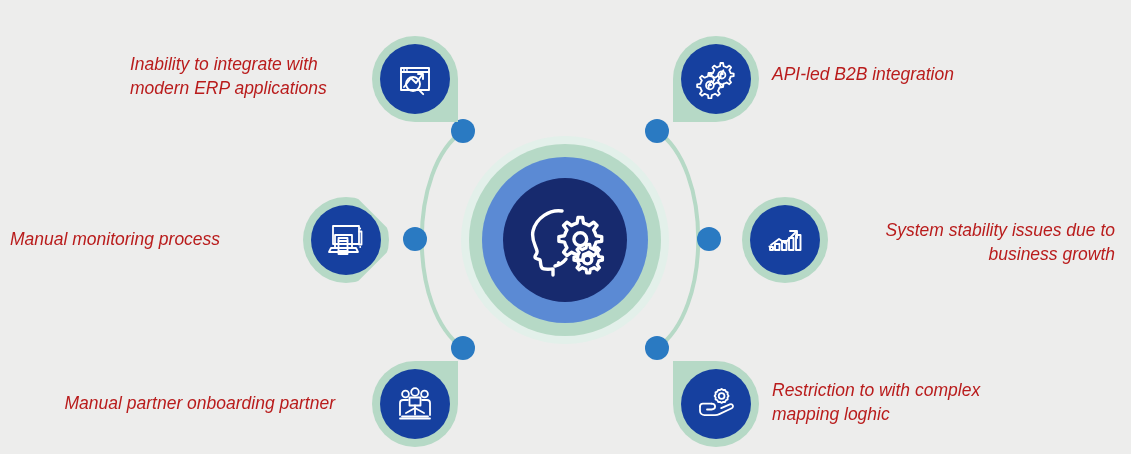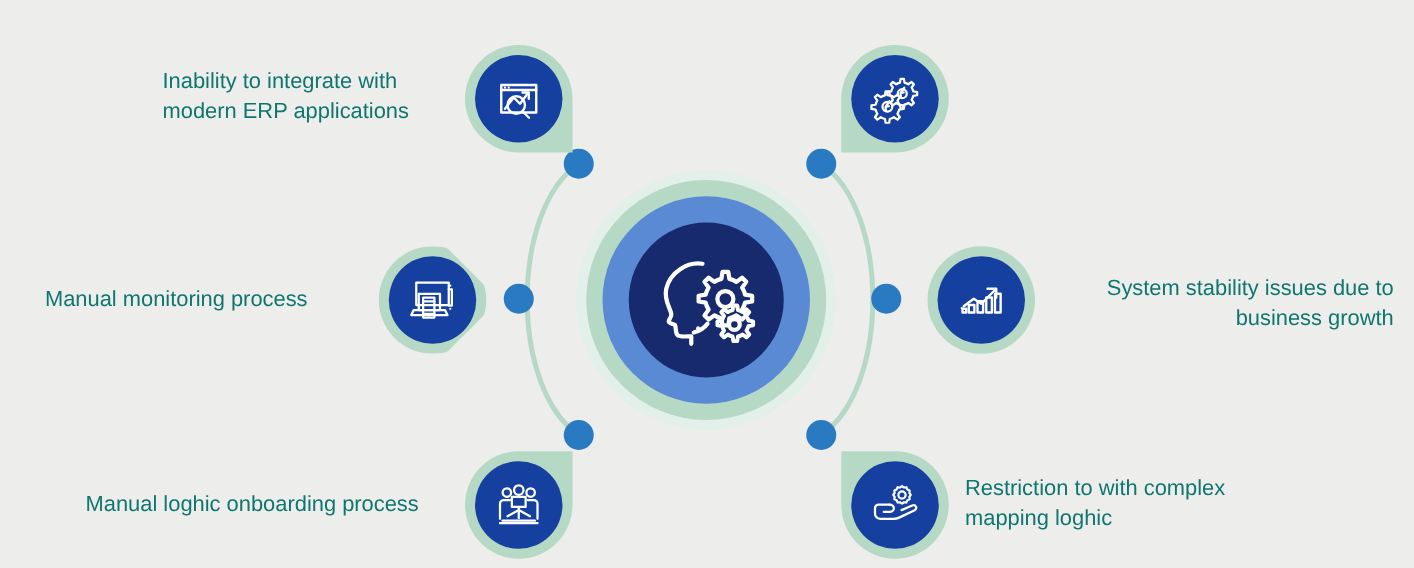--- a/index.html
+++ b/index.html
@@ -143,10 +143,11 @@
   
   .label {
     position: absolute;
-    color: #0f766e;
+    color: #b91c1c;
     font-size: 17.5px;
     line-height: 1.35;
     white-space: pre-line;
+    font-style: italic;
   }
   .label-right { text-align: left; }
   .label-left  { text-align: right; }

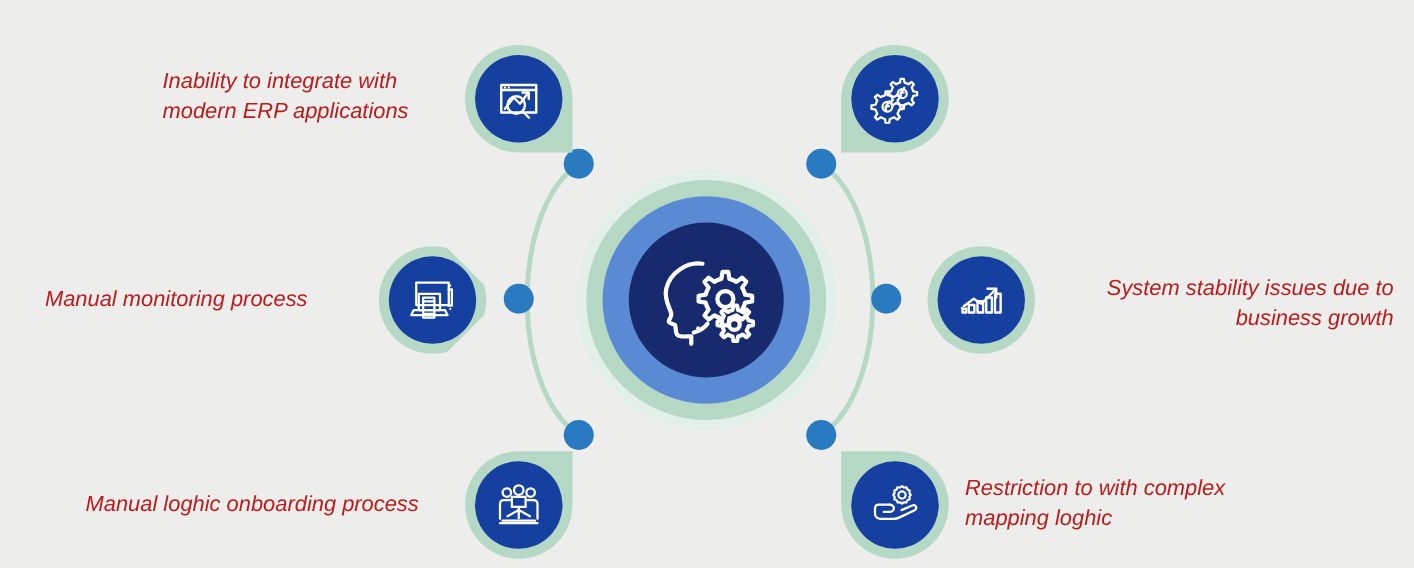--- a/index.html
+++ b/index.html
@@ -241,6 +241,7 @@
       </span>
     </div>
   </div>
+  <div class="label label-right" id="label-api">API-led B2B integration</div>
 
   <div class="node point-right" id="node-monitor">
     <div class="badge-shape"></div>

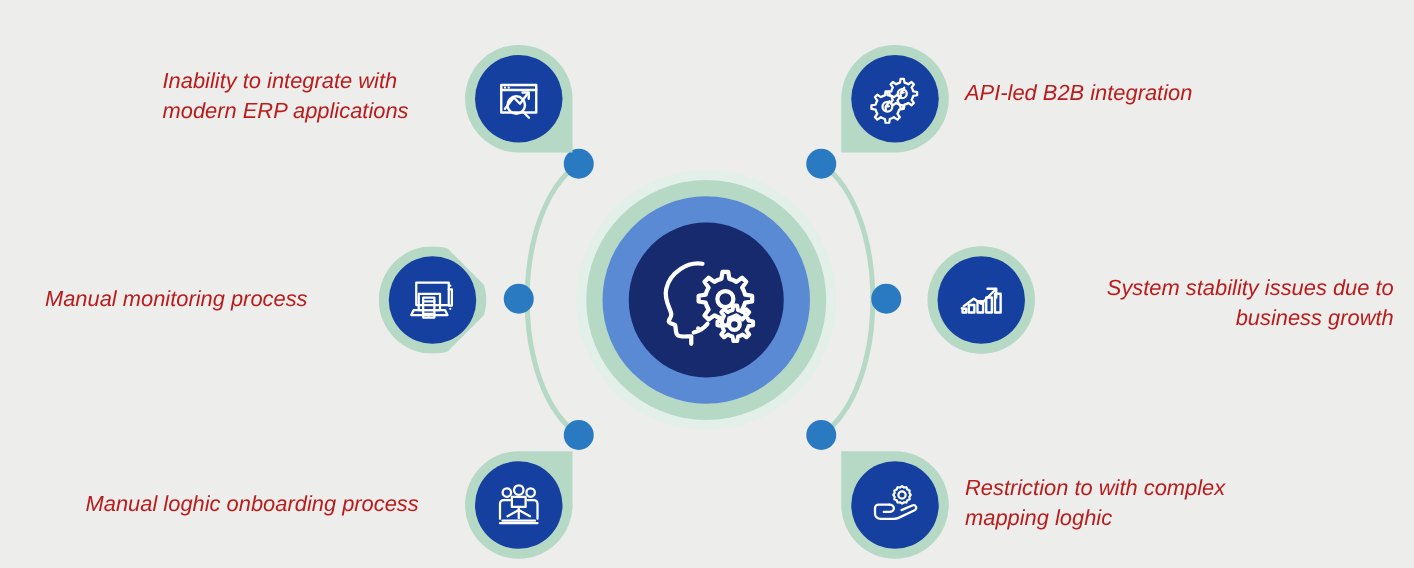--- a/index.html
+++ b/index.html
@@ -162,7 +162,7 @@
 
   #label-erp     { left: 130px; top: 53px; width: 225px; text-align: left; }
   #label-api     { left: 772px; top: 63px; width: 270px; }
-  #label-monitor { left: 10px;  top: 228px; width: 262px; text-align: center; }
+  #label-monitor { left: 10px;  top: 228px; width: 262px; text-align: left; }
   #label-growth  { left: 845px; top: 219px; width: 270px; text-align: right; }
   #label-partner { left: 10px;  top: 392px; width: 325px; text-align: right; }
   #label-mapping { left: 772px; top: 379px; width: 250px; }

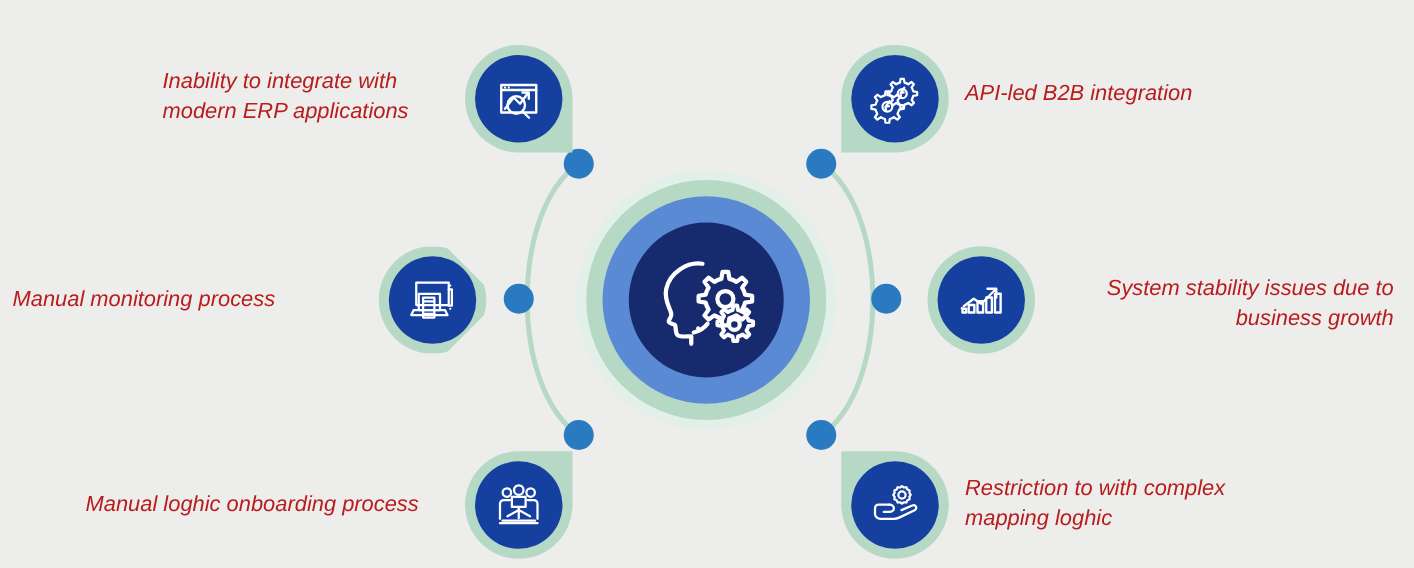--- a/index.html
+++ b/index.html
@@ -302,7 +302,7 @@
       </span>
     </div>
   </div>
-  <div class="label label-left" id="label-partner">Manual loghic onboarding process</div>
+  <div class="label label-left" id="label-partner">Manual partner onboarding partner</div>
 
   <div class="node corner-tl" id="node-mapping">
     <div class="badge-shape"></div>

